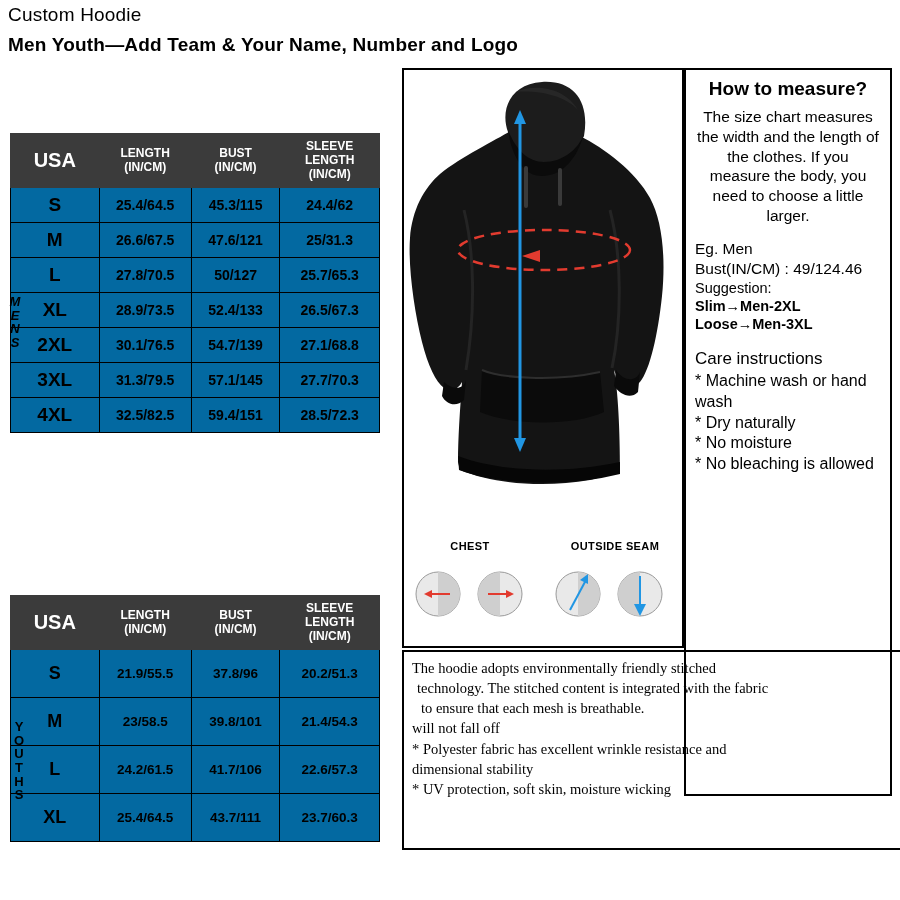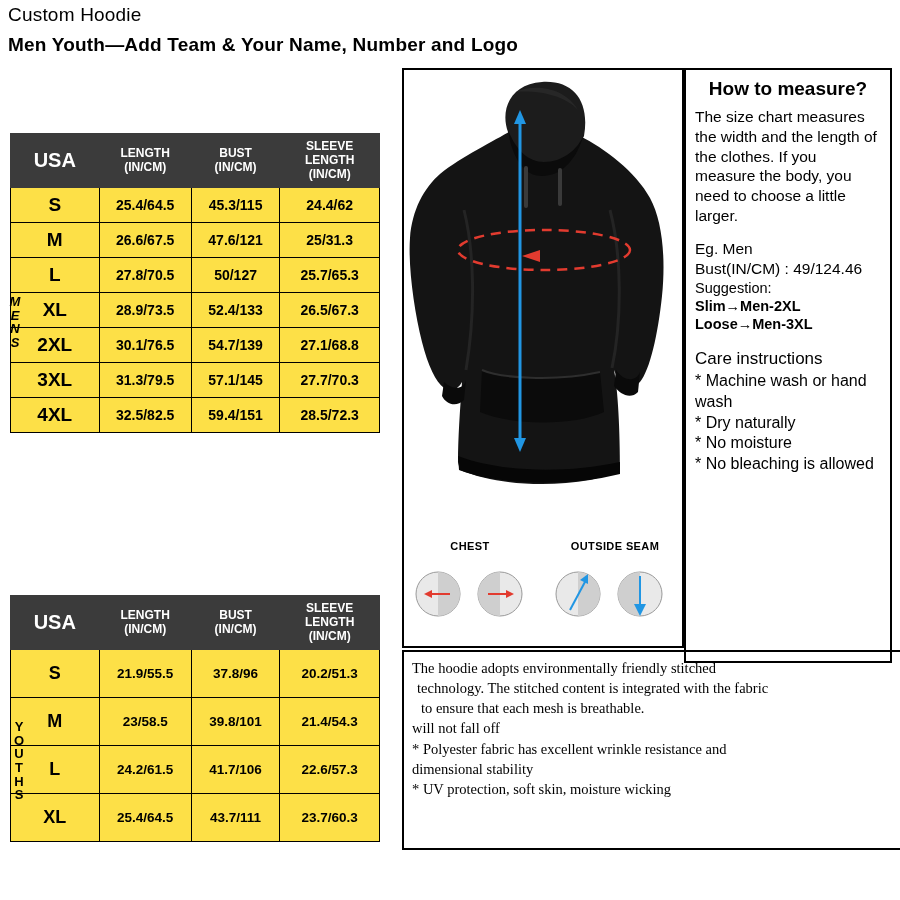--- a/index.html
+++ b/index.html
@@ -304,7 +304,7 @@
     </g>
   </svg>
 
-  <div class="panel" style="left:684px; top:68px; width:208px; height:595px;">
+  <div class="panel" style="left:684px; top:68px; width:208px; height:728px;">
     <div style="padding:8px 9px 0 9px;">
       <div class="measure-title">How to measure?</div>
       <p class="measure-p" style="margin-top:7px;">The size chart measures the width and the length of the clothes.  If you measure the body, you need to choose a little larger.</p>

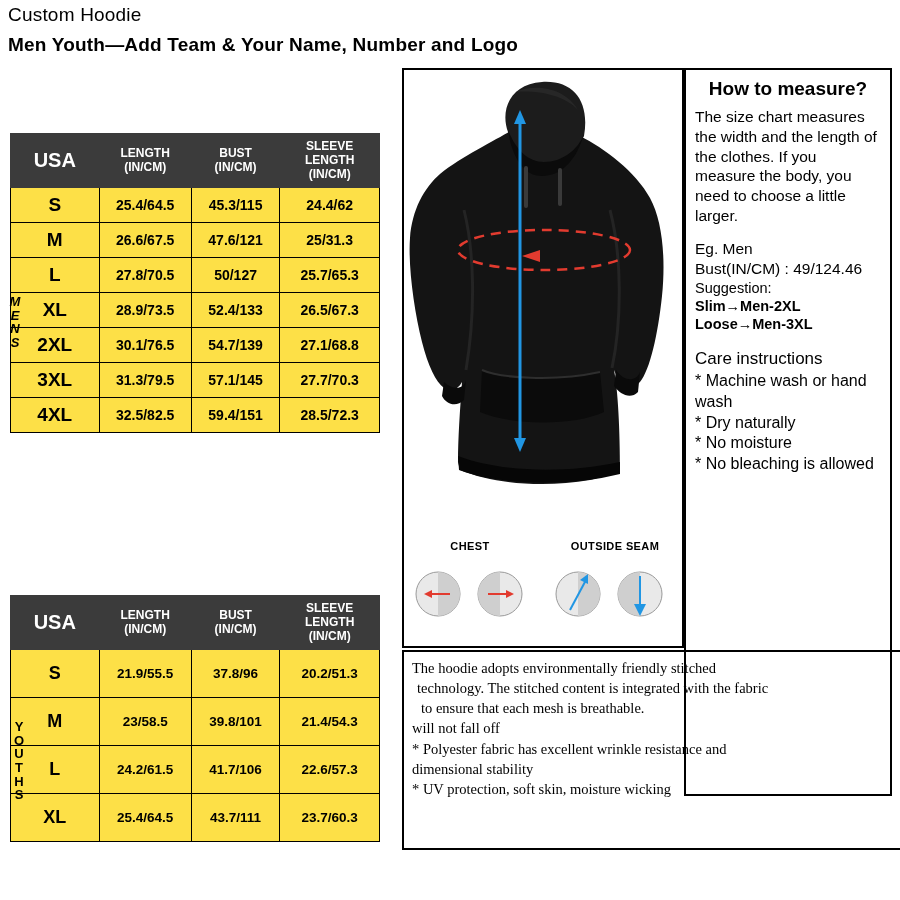--- a/index.html
+++ b/index.html
@@ -307,7 +307,7 @@
   <div class="panel" style="left:684px; top:68px; width:208px; height:728px;">
     <div style="padding:8px 9px 0 9px;">
       <div class="measure-title">How to measure?</div>
-      <p class="measure-p" style="margin-top:7px;">The size chart measures the width and the length of the clothes.  If you measure the body, you need to choose a little larger.</p>
+      <p class="measure-p" style="margin-top:7px;text-align:center;">The size chart measures the width and the length of the clothes.  If you measure the body, you need to choose a little larger.</p>
 
       <p class="measure-p" style="margin-top:13px;">Eg. Men</p>
       <p class="measure-p">Bust(IN/CM) : 49/124.46</p>

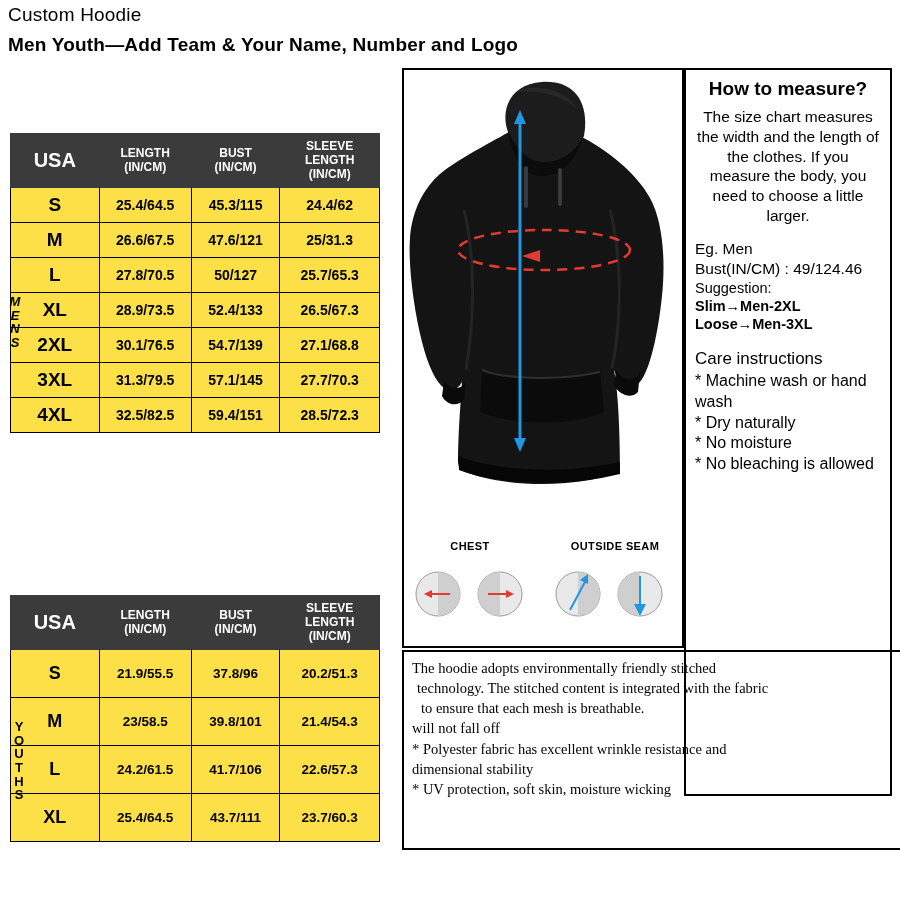--- a/index.html
+++ b/index.html
@@ -28,7 +28,7 @@
   .sizetable {
     border-collapse: collapse;
     width: 100%;
-    background: #fde047;
+    background: #0369a1;
     table-layout: fixed;
   }
   .sizetable th, .sizetable td {

